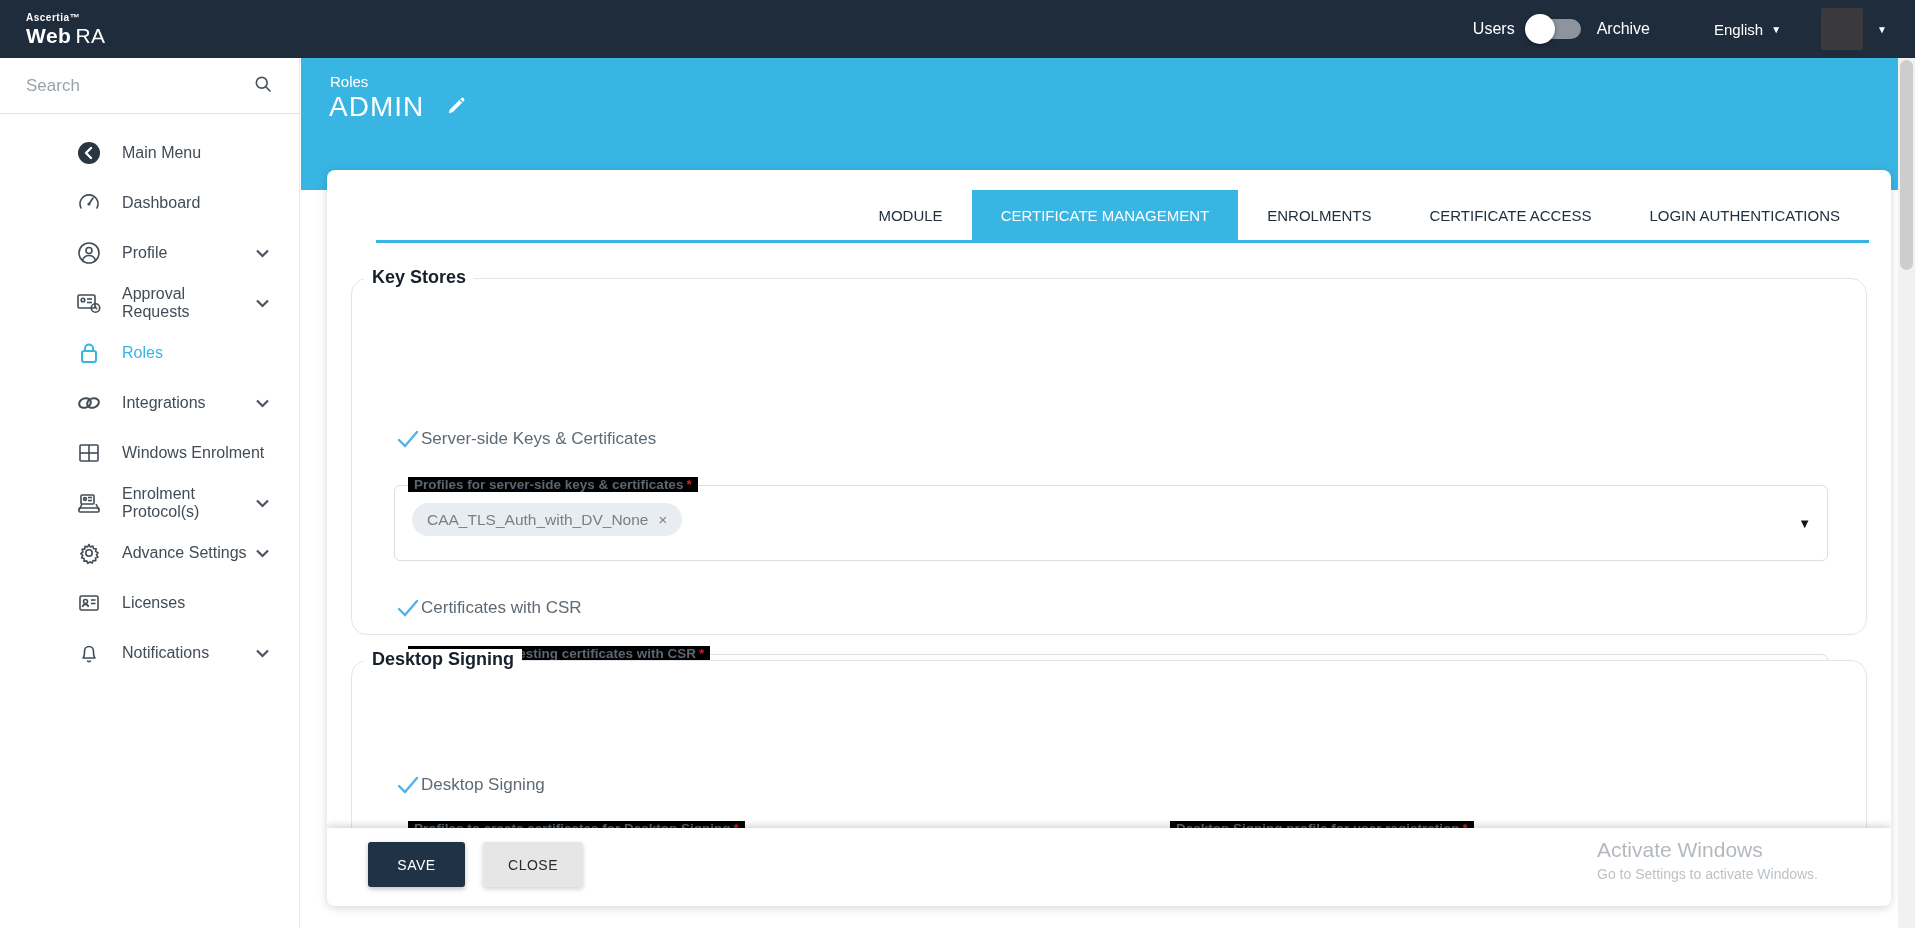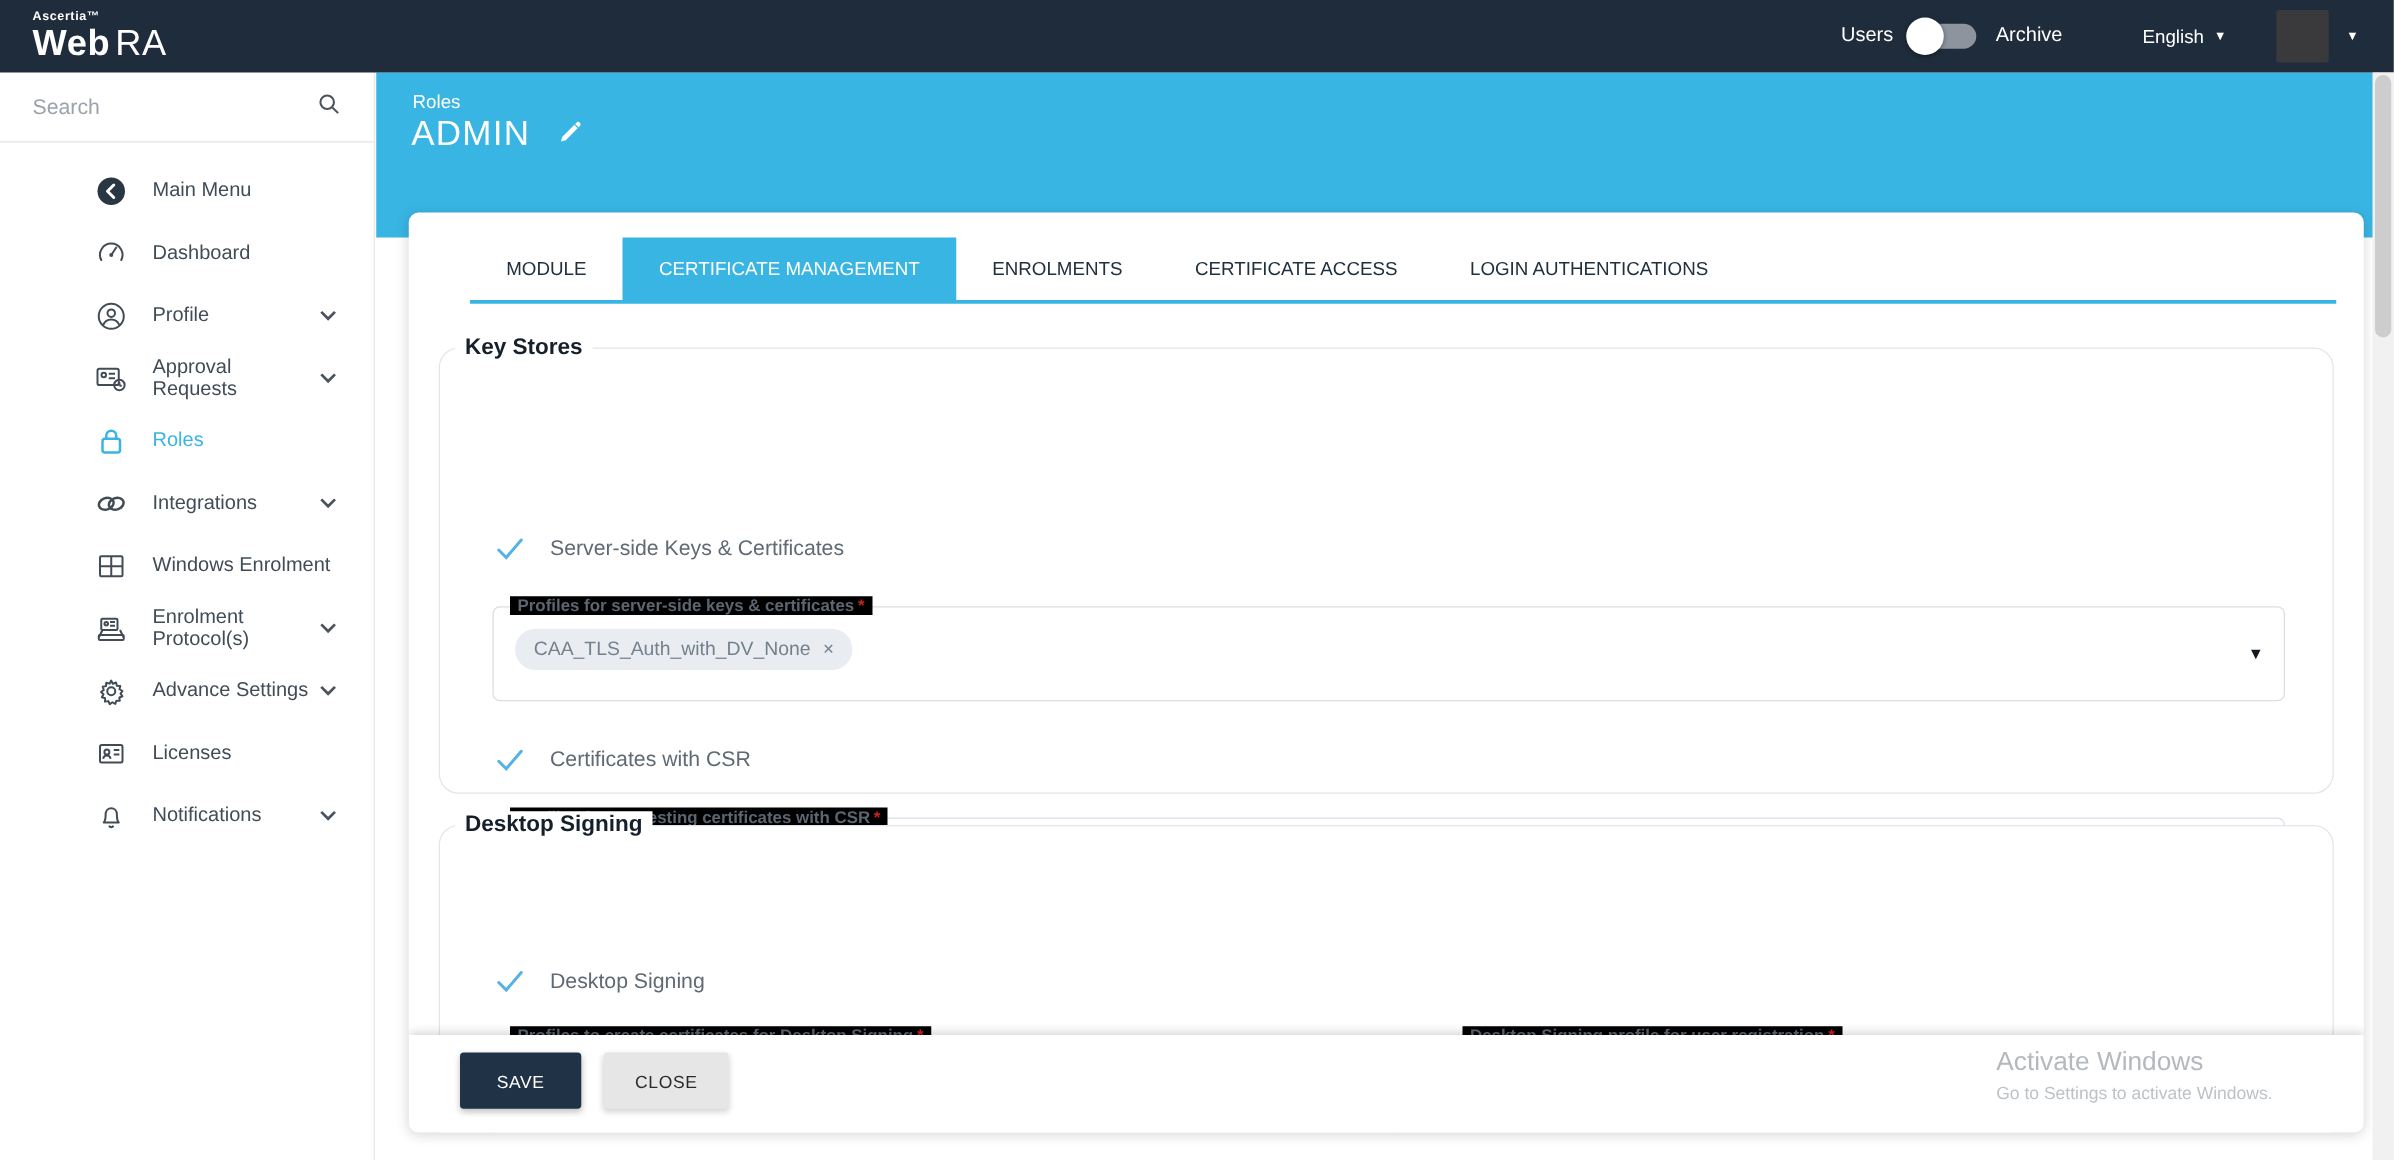--- a/index.html
+++ b/index.html
@@ -9,7 +9,7 @@
   .topbar { position:absolute; left:0; top:0; width:1915px; height:58px; background:#1f2c3b; z-index:40; display:flex; align-items:center; }
   .brand { margin-left:26px; color:#fff; line-height:1; }
   .brand .small { font-size:10px; letter-spacing:.5px; font-weight:700; display:block; margin-bottom:2px; }
-  .brand .big { font-size:29px; font-weight:700; letter-spacing:.5px; }
+  .brand .big { font-size:21px; font-weight:700; letter-spacing:.5px; }
   .brand .big .light { font-weight:300; margin-left:4px; }
   .topbar-right { margin-left:auto; margin-right:28px; display:flex; align-items:center; color:#fff; }
   .live-label { font-size:16px; margin-right:14px; }

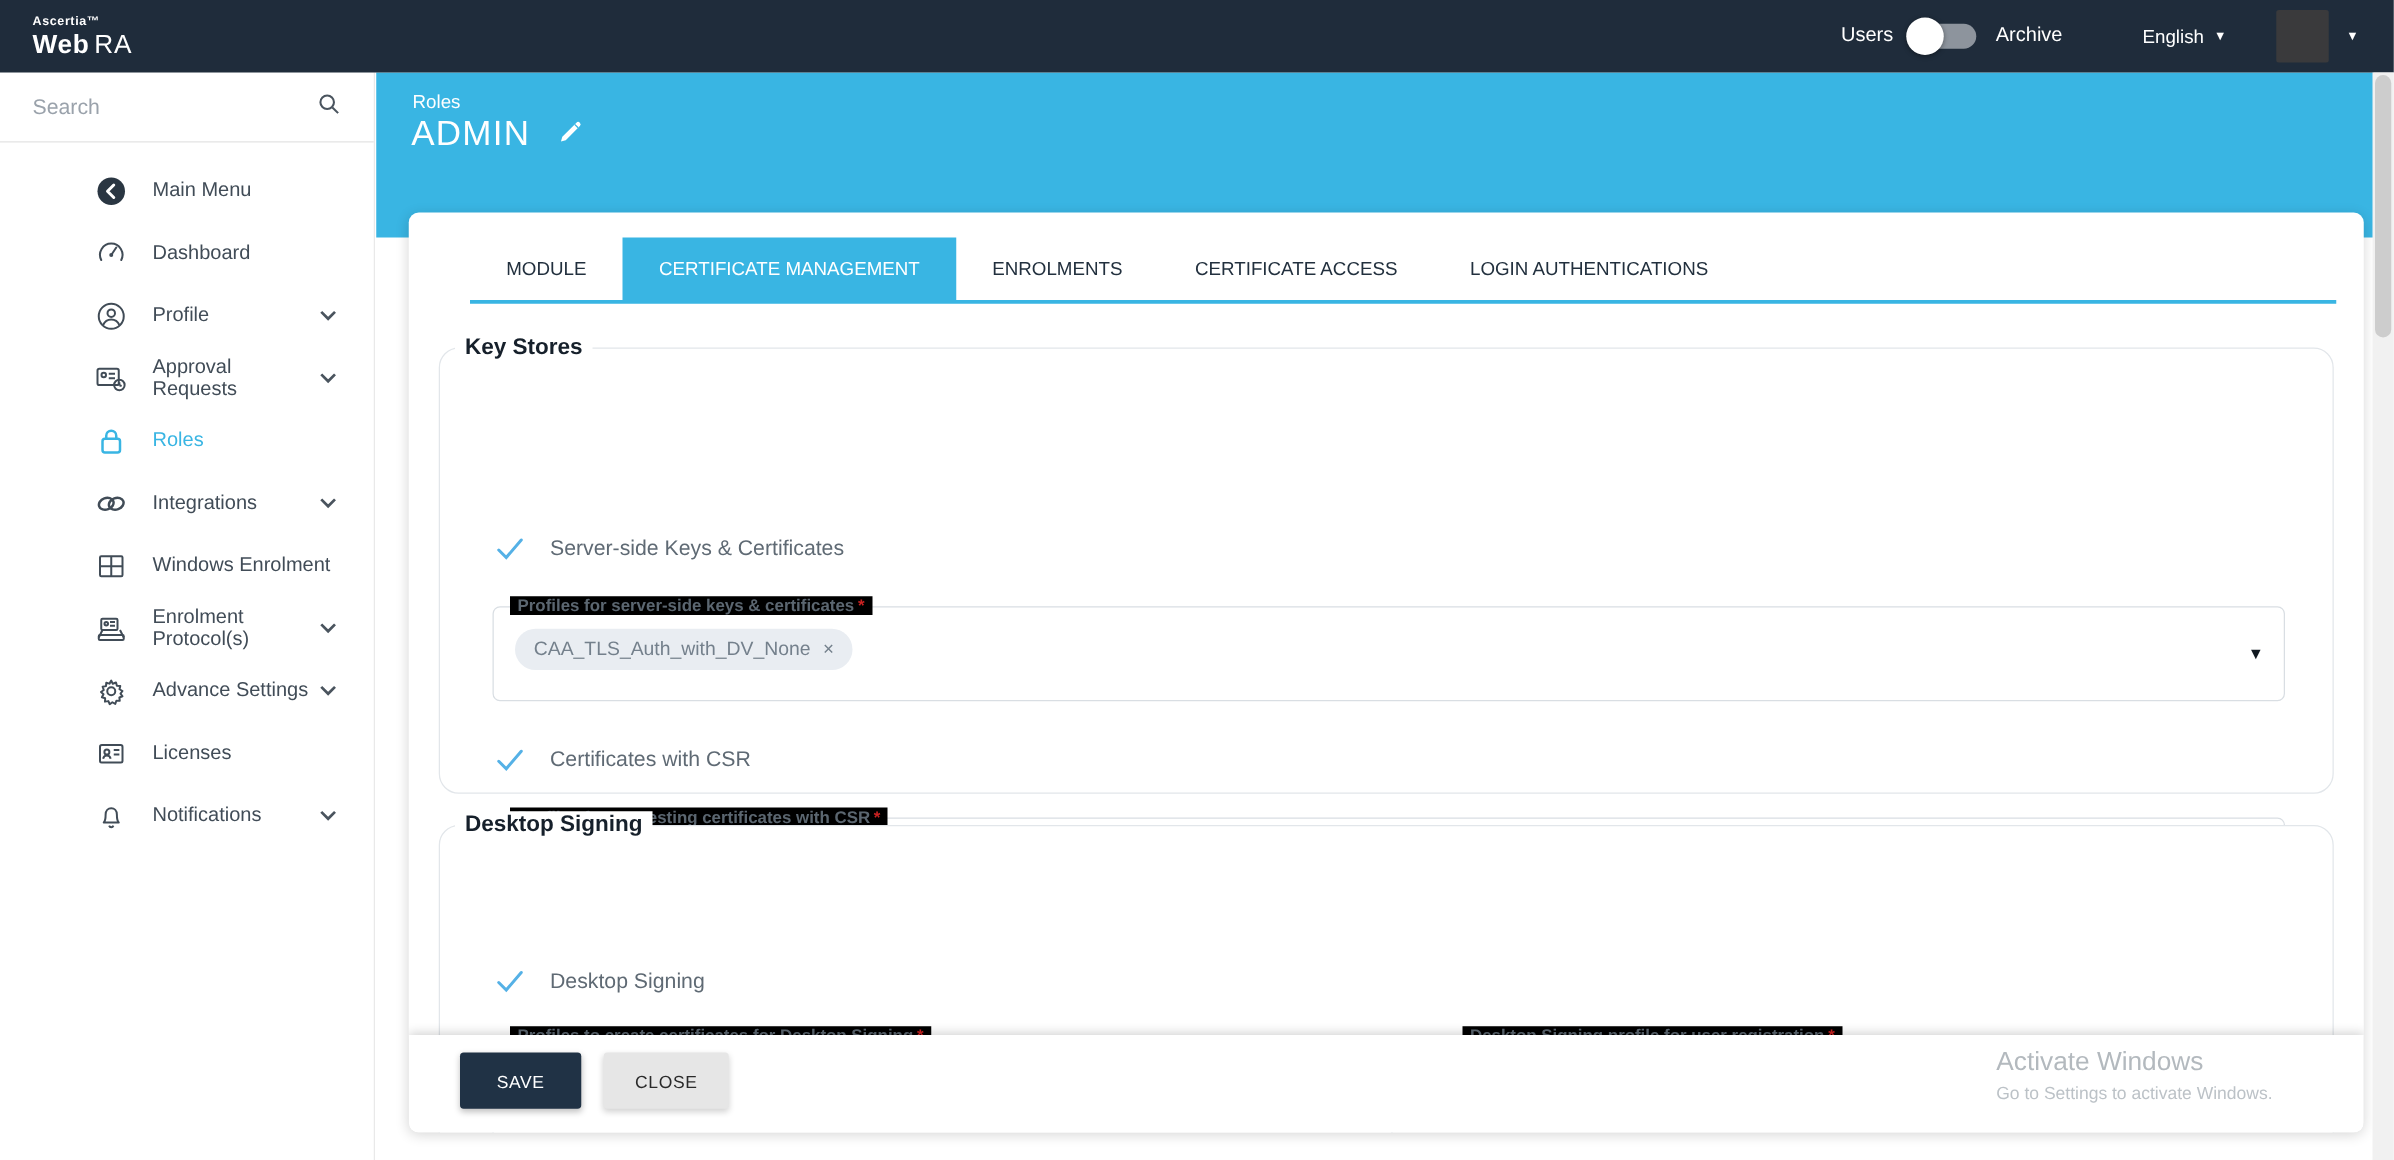--- a/index.html
+++ b/index.html
@@ -46,7 +46,7 @@
   .card { position:absolute; left:26px; top:112px; width:1564px; height:736px; background:#fff; border-radius:8px; box-shadow:0 2px 10px rgba(0,0,0,.16); overflow:hidden; }
 
   
-  .tabbar { position:absolute; left:49px; top:20px; right:22px; height:53px; border-bottom:3px solid #39b5e3; display:flex; }
+  .tabbar { position:absolute; left:49px; top:20px; right:22px; height:53px; border-bottom:3px solid #39b5e3; display:flex;justify-content:flex-end; }
   .tab { height:50px; display:inline-flex; align-items:center; padding:0 29px; font-size:15px; color:#22303e; cursor:pointer; white-space:nowrap; }
   .tab.active { background:#39b5e3; color:#fff; }
 

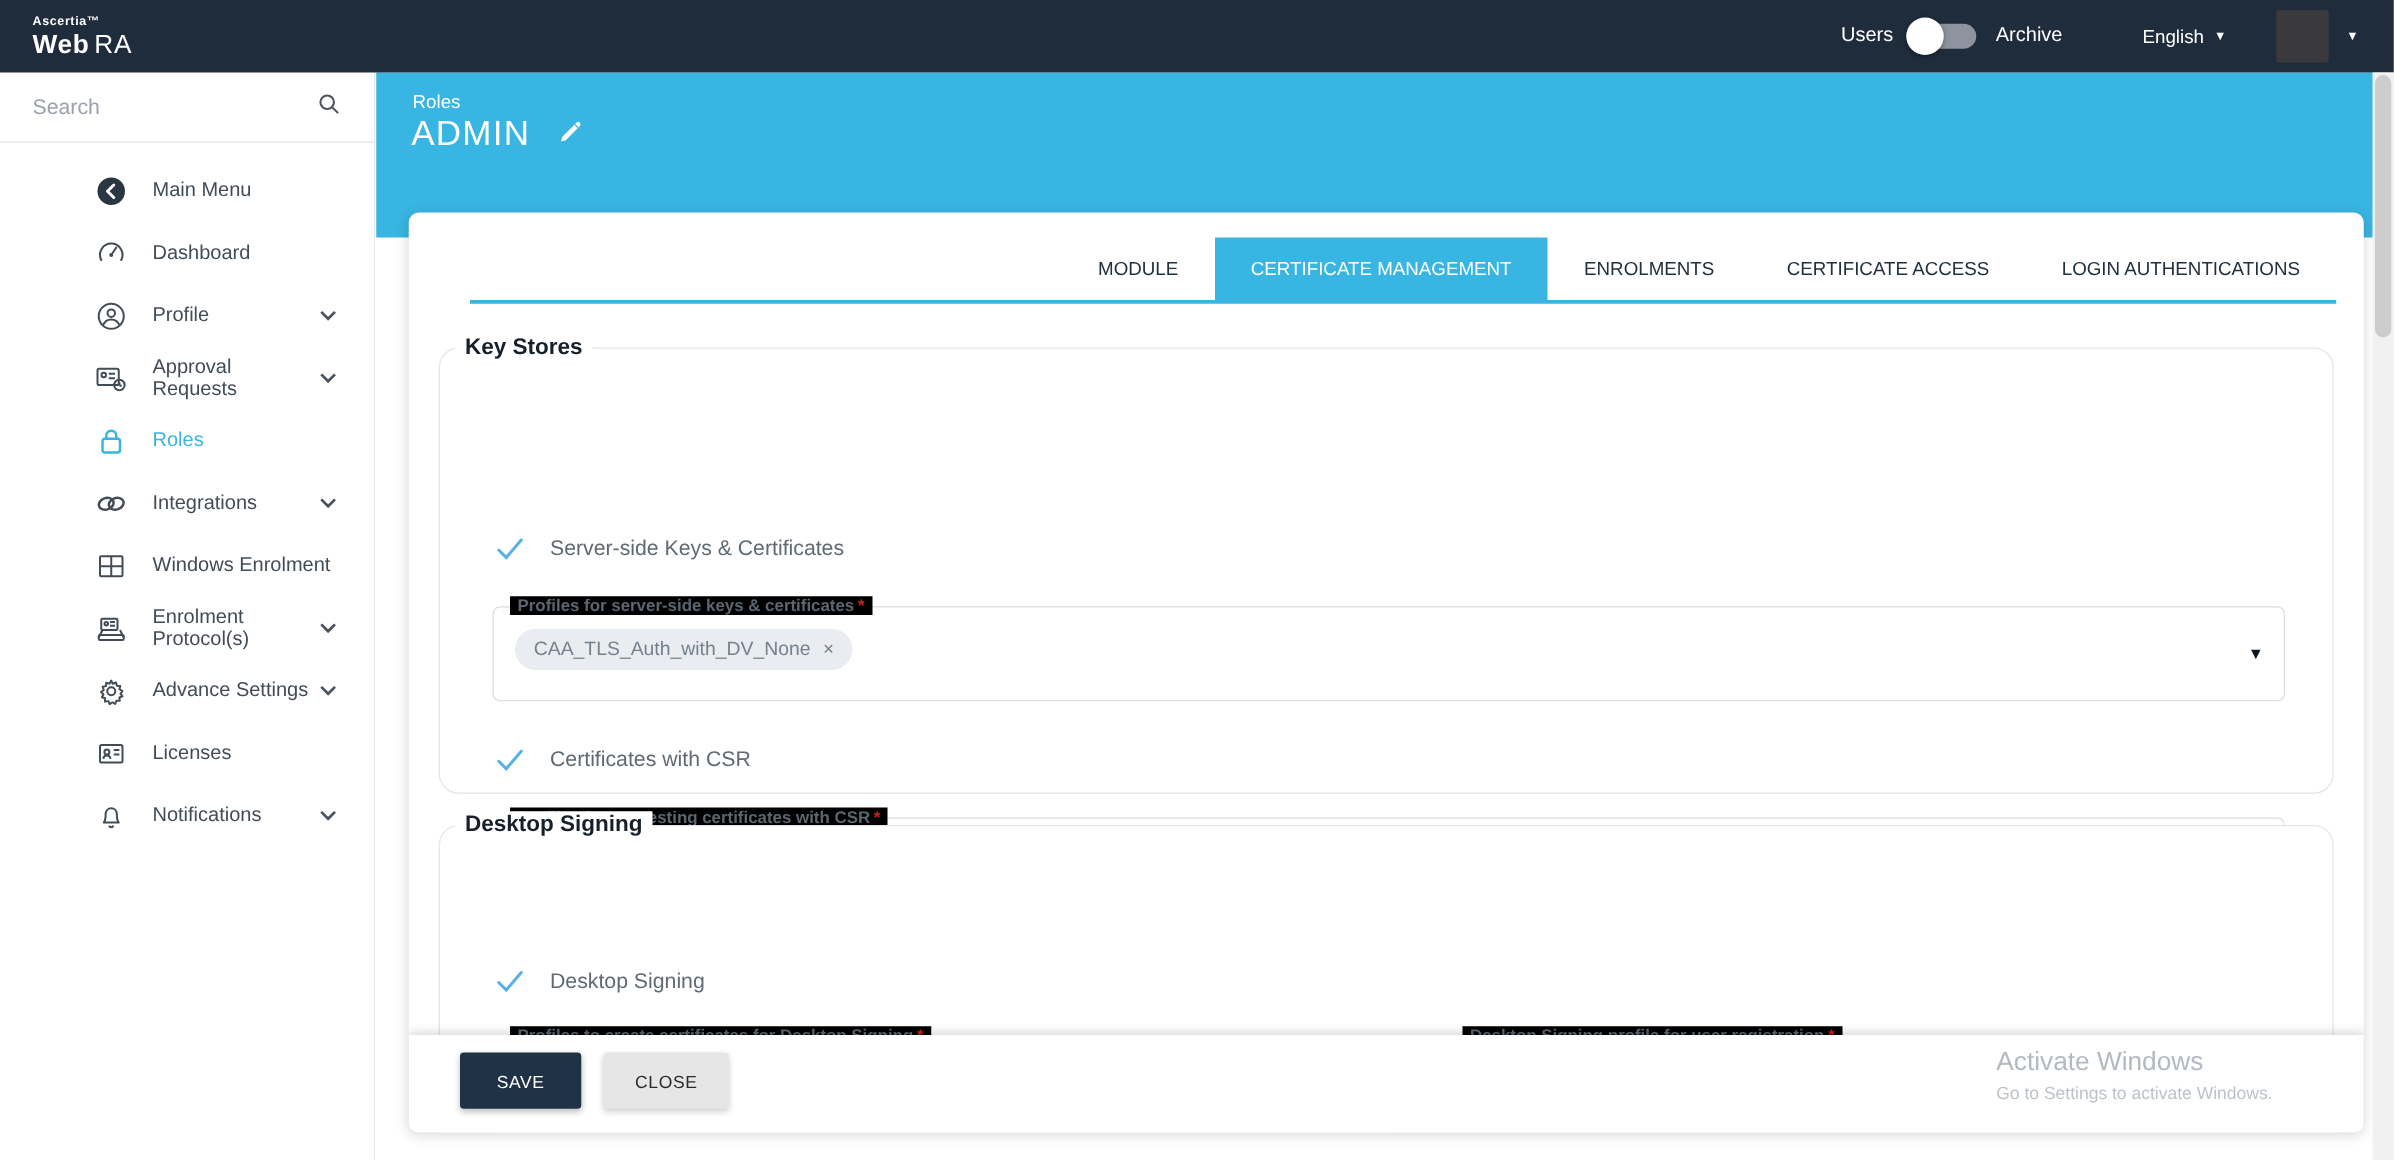--- a/index.html
+++ b/index.html
@@ -56,7 +56,7 @@
   .box-keystores { left:24px; top:108px; width:1516px; height:357px; }
   .box-desktop { left:24px; top:490px; width:1516px; height:340px; }
 
-  .checkrow { position:absolute; display:flex; align-items:center; gap:20px; }
+  .checkrow { position:absolute; display:flex; align-items:center; gap:1px; }
   .checkmark { width:24px; height:24px; }
   .checklabel { font-size:17px; color:#5f6a74; }
 

